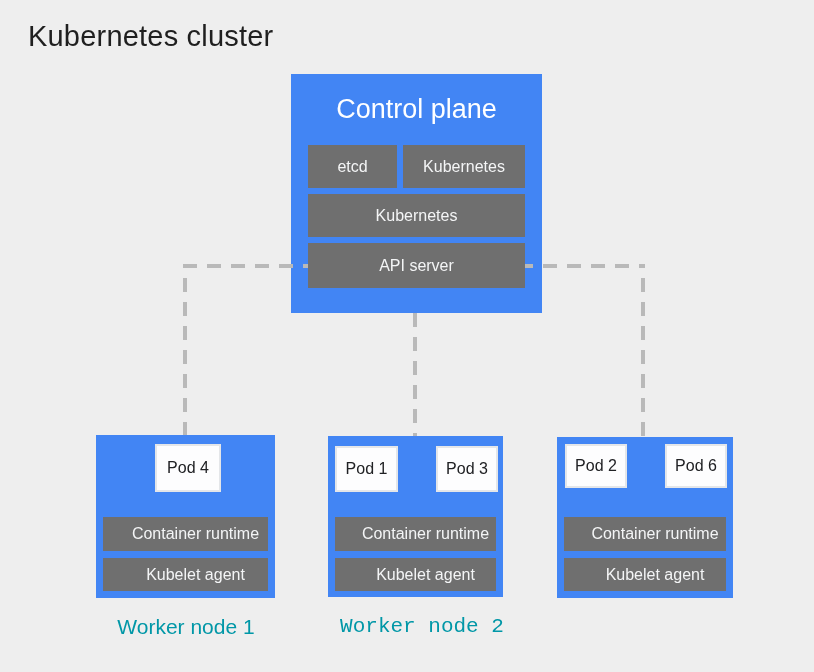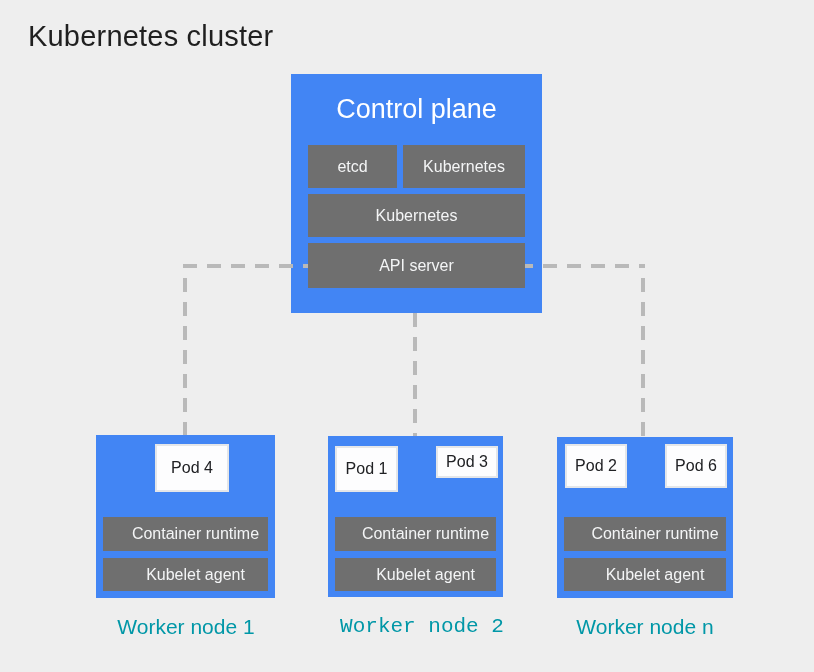--- a/index.html
+++ b/index.html
@@ -46,7 +46,7 @@
 
   .pod{position:absolute;background:var(--pod-fill);border:2px solid var(--pod-border);
     color:var(--pod-text);display:flex;align-items:center;justify-content:center;font-size:16px;}
-  .worker-node-1 .pod-center{left:59px;top:9px;width:74px;height:48px;}
+  .worker-node-1 .pod-center{left:59px;top:9px;width:66px;height:48px;}
   .worker-node-2 .pod-left{left:7px;top:10px;width:63px;height:46px;}
   .worker-node-2 .pod-right{left:108px;top:10px;width:62px;height:32px;}
   .worker-node-3 .pod-left{left:8px;top:7px;width:62px;height:44px;}

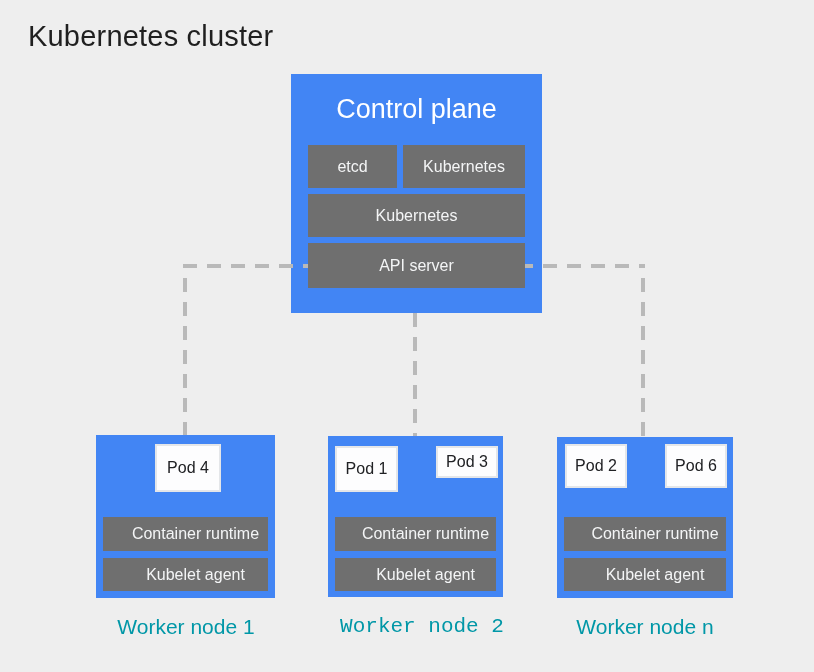--- a/index.html
+++ b/index.html
@@ -48,7 +48,7 @@
     color:var(--pod-text);display:flex;align-items:center;justify-content:center;font-size:16px;}
   .worker-node-1 .pod-center{left:59px;top:9px;width:66px;height:48px;}
   .worker-node-2 .pod-left{left:7px;top:10px;width:63px;height:46px;}
-  .worker-node-2 .pod-right{left:108px;top:10px;width:62px;height:32px;}
+  .worker-node-2 .pod-right{left:108px;top:10px;width:62px;height:46px;}
   .worker-node-3 .pod-left{left:8px;top:7px;width:62px;height:44px;}
   .worker-node-3 .pod-right{left:108px;top:7px;width:62px;height:44px;}
 

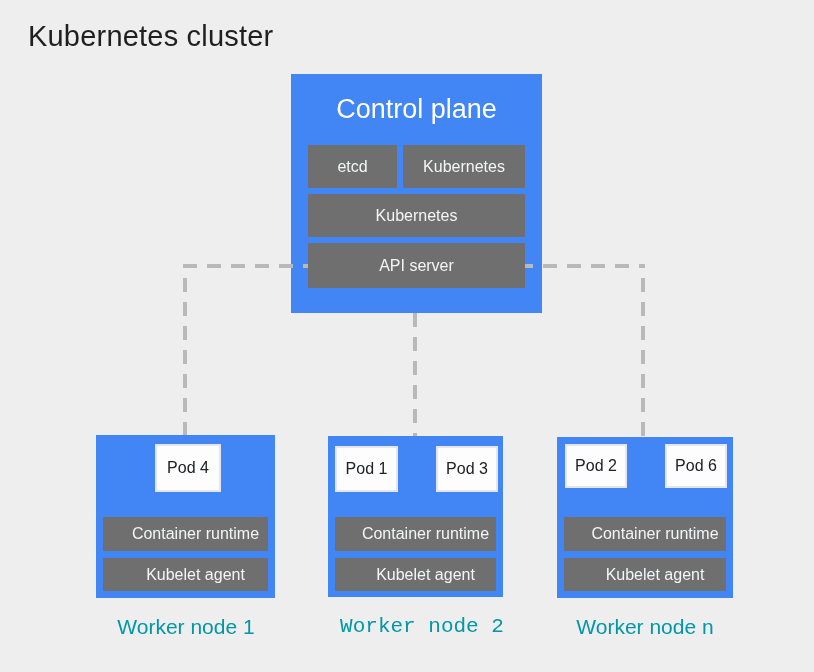--- a/index.html
+++ b/index.html
@@ -109,7 +109,6 @@
 
   <div class="node-label node-label-1">Worker node 1</div>
   <div class="node-label node-label-2">Worker node 2</div>
-  <div class="node-label node-label-3">Worker node n</div>
 
 </div>
 

